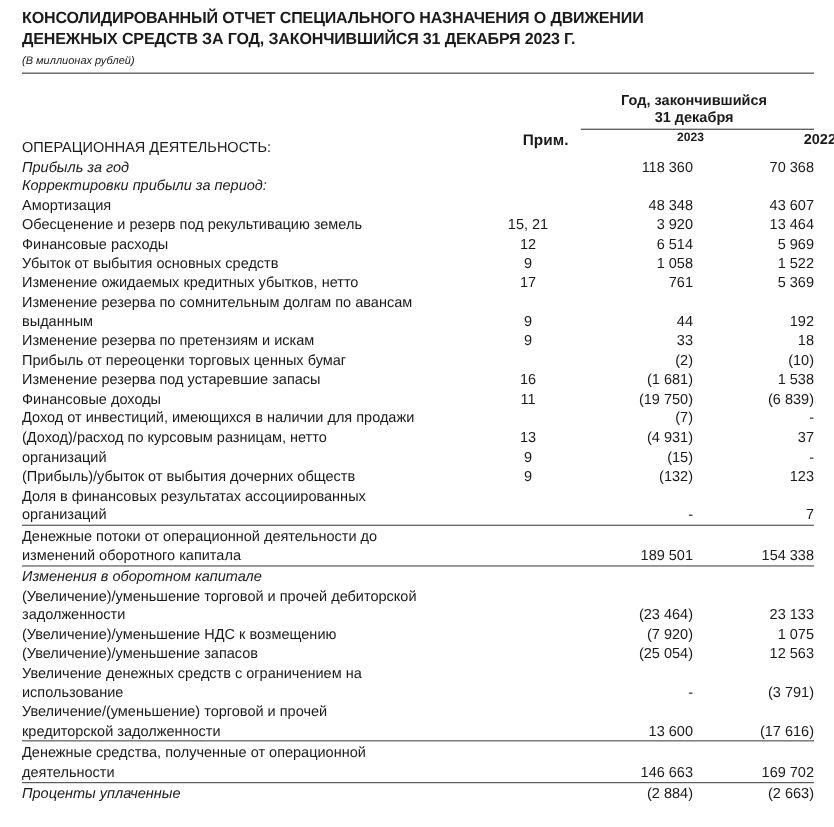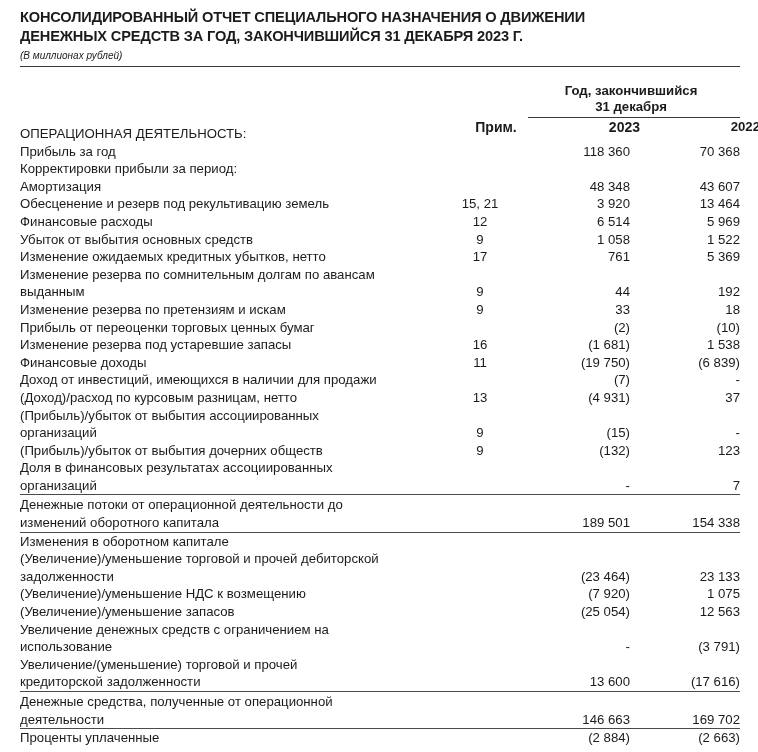--- a/index.html
+++ b/index.html
@@ -87,7 +87,7 @@
     top: 52px;
     text-align: right;
     font-weight: bold;
-    font-size: 14px;
+    font-size: 11px;
   }
   .colhead .y2022 {
     position: absolute;

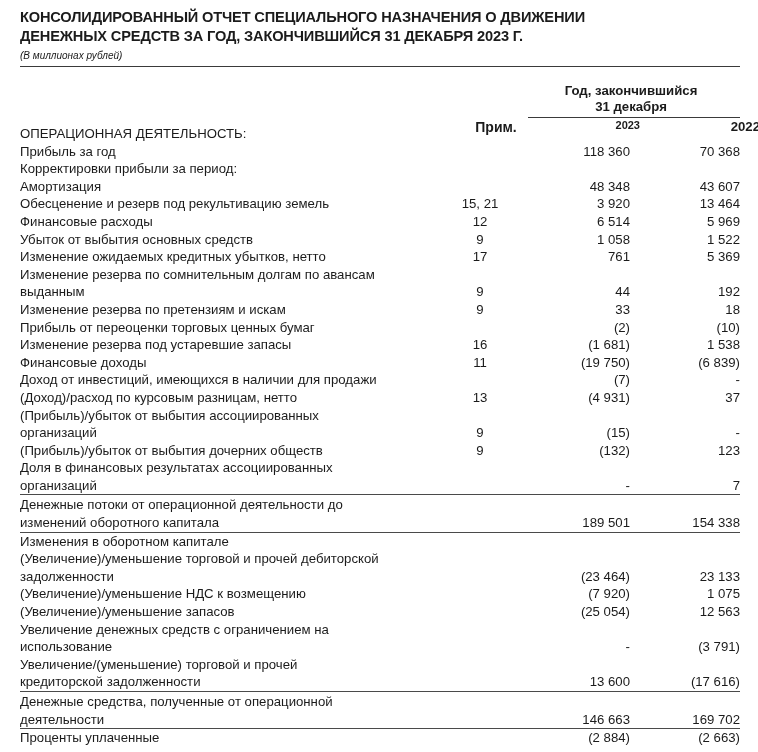--- a/index.html
+++ b/index.html
@@ -124,7 +124,7 @@
 
   
   .ind0 { padding-left: 0px; }
-  .ind1 { padding-left: 14px; }
+  .ind1 { padding-left: 14px; font-style: italic; }
   .ind2 { padding-left: 24px; }
 
   

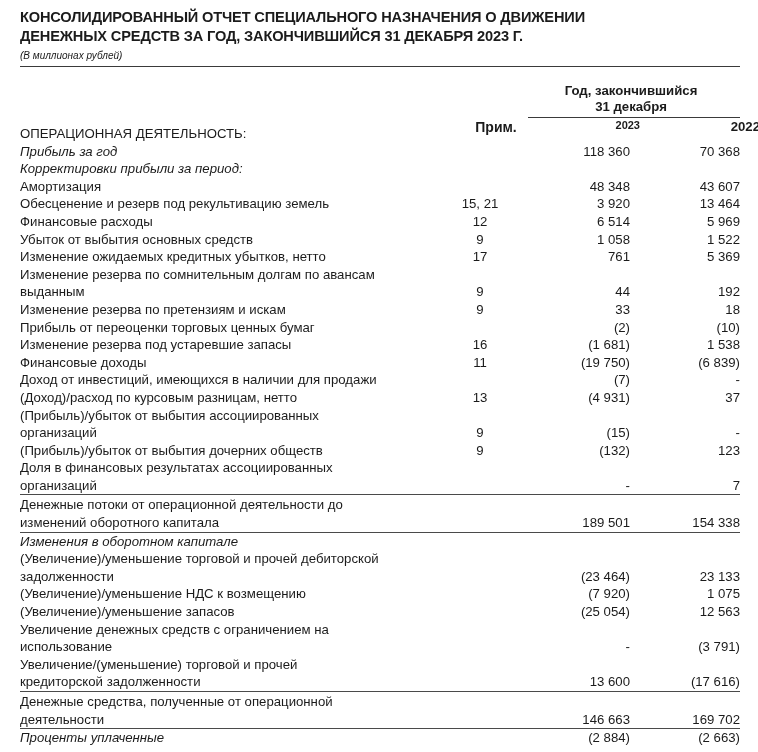--- a/index.html
+++ b/index.html
@@ -264,12 +264,6 @@
           <td class="v v2">37</td>
         </tr>
         <tr>
-          <td class="label ind2">(Прибыль)/убыток от выбытия ассоциированных</td>
-          <td class="note"></td>
-          <td class="v"></td>
-          <td class="v v2"></td>
-        </tr>
-        <tr>
           <td class="label ind2">организаций</td>
           <td class="note">9</td>
           <td class="v">(15)</td>

